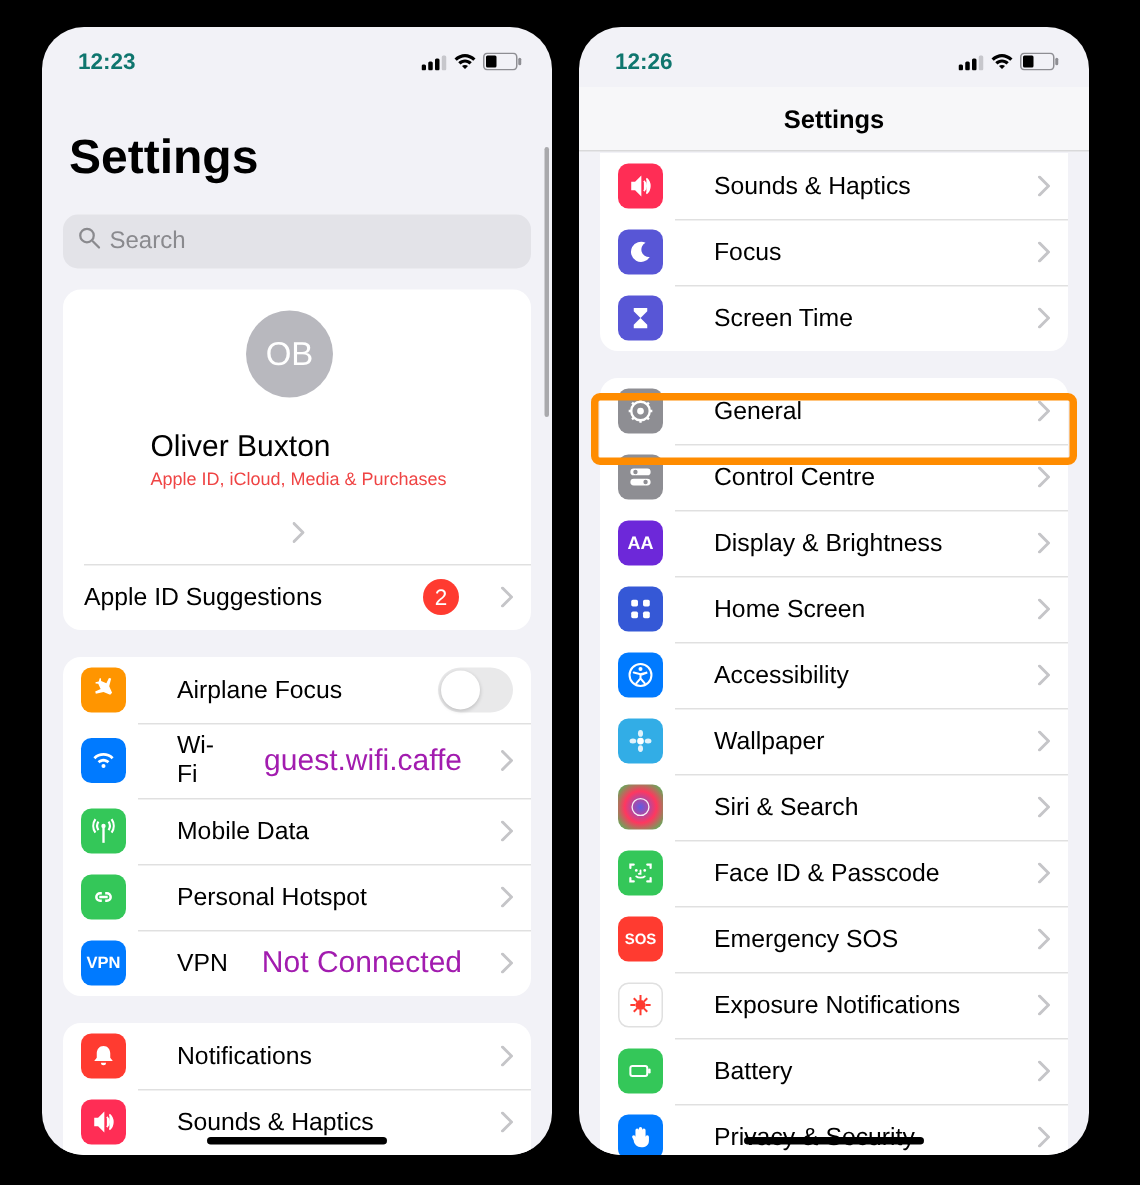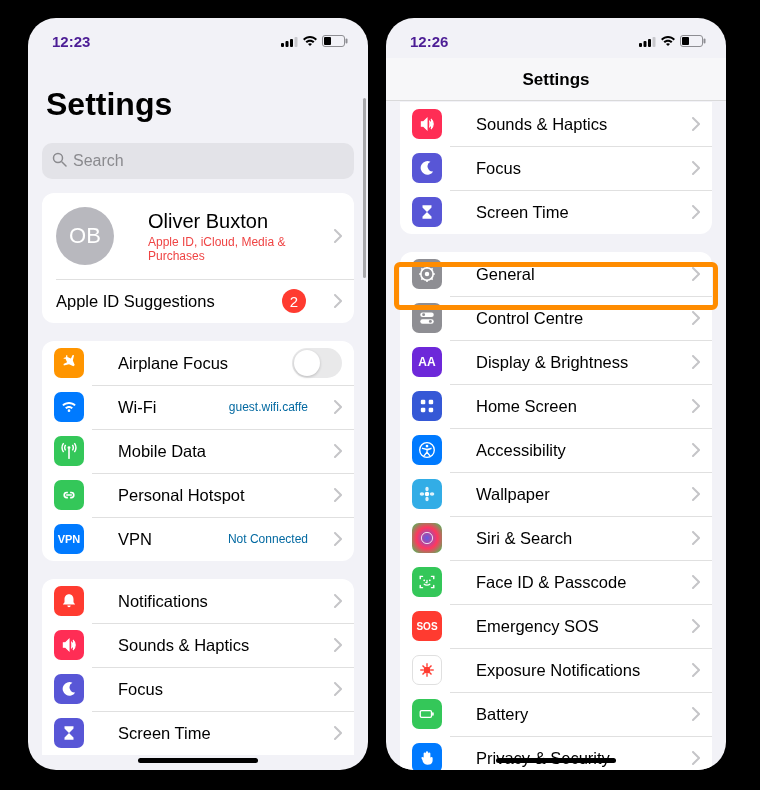--- a/index.html
+++ b/index.html
@@ -30,7 +30,7 @@
     height: 40px;
     font-size: 15px;
     font-weight: 600;
-    color: #4c1d95;
+    color: #0f766e;
   }
   .sb-right { display: flex; align-items: center; gap: 4px; }
   .signal-icon, .wifi-icon, .battery-icon { display: inline-block; }

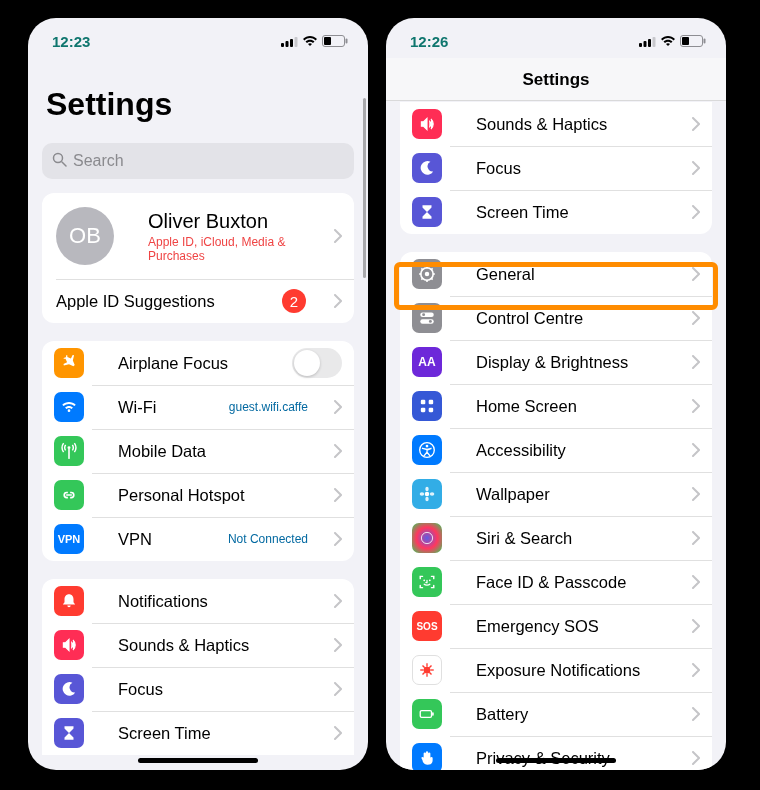--- a/index.html
+++ b/index.html
@@ -92,7 +92,7 @@
     height: 0.5px;
     background: rgba(0,0,0,0.12);
   }
-  .profile-row { padding: 14px 12px 14px 14px; }
+  .profile-row { padding: 14px 12px 14px 14px; flex-direction: column; }
   .profile-row + .row::before { left: 14px; }
   .avatar {
     width: 58px; height: 58px;

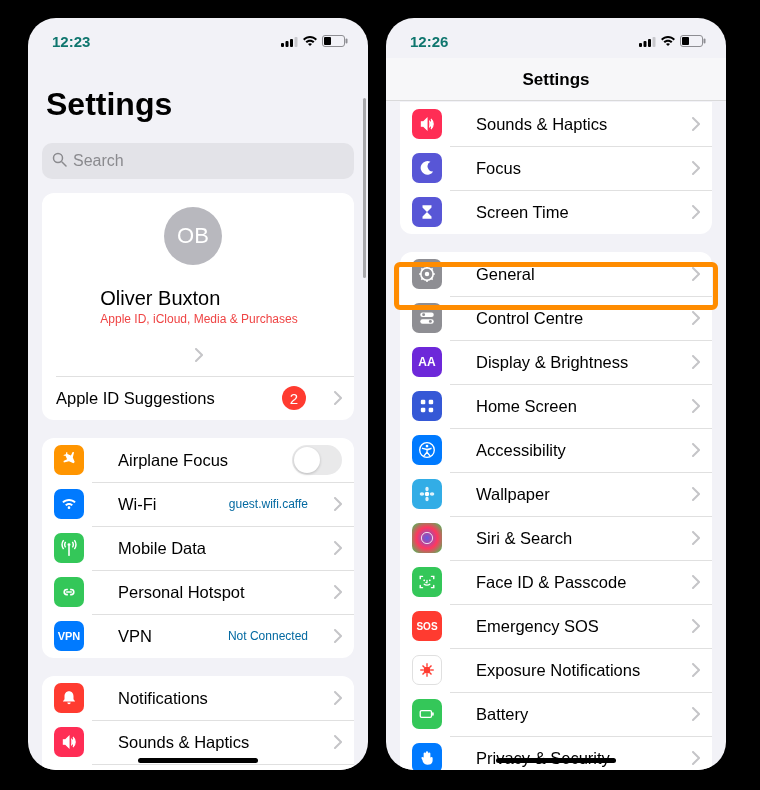--- a/index.html
+++ b/index.html
@@ -121,7 +121,7 @@
   .icon-badge svg { width: 18px; height: 18px; }
   .label { font-size: 16.5px; color: #000; flex: 1; }
   .sub { font-size: 12px; color: #ef4444; margin-top: 2px; }
-  .value { font-size: 12px; color: #0369a1; margin-right: 4px; }
+  .value { font-size: 20px; color: #a21caf; margin-right: 4px; }
   .chevron { color: #c5c5c8; flex-shrink: 0; }
   .chevron svg { display: block; }
   .badge-pill {

